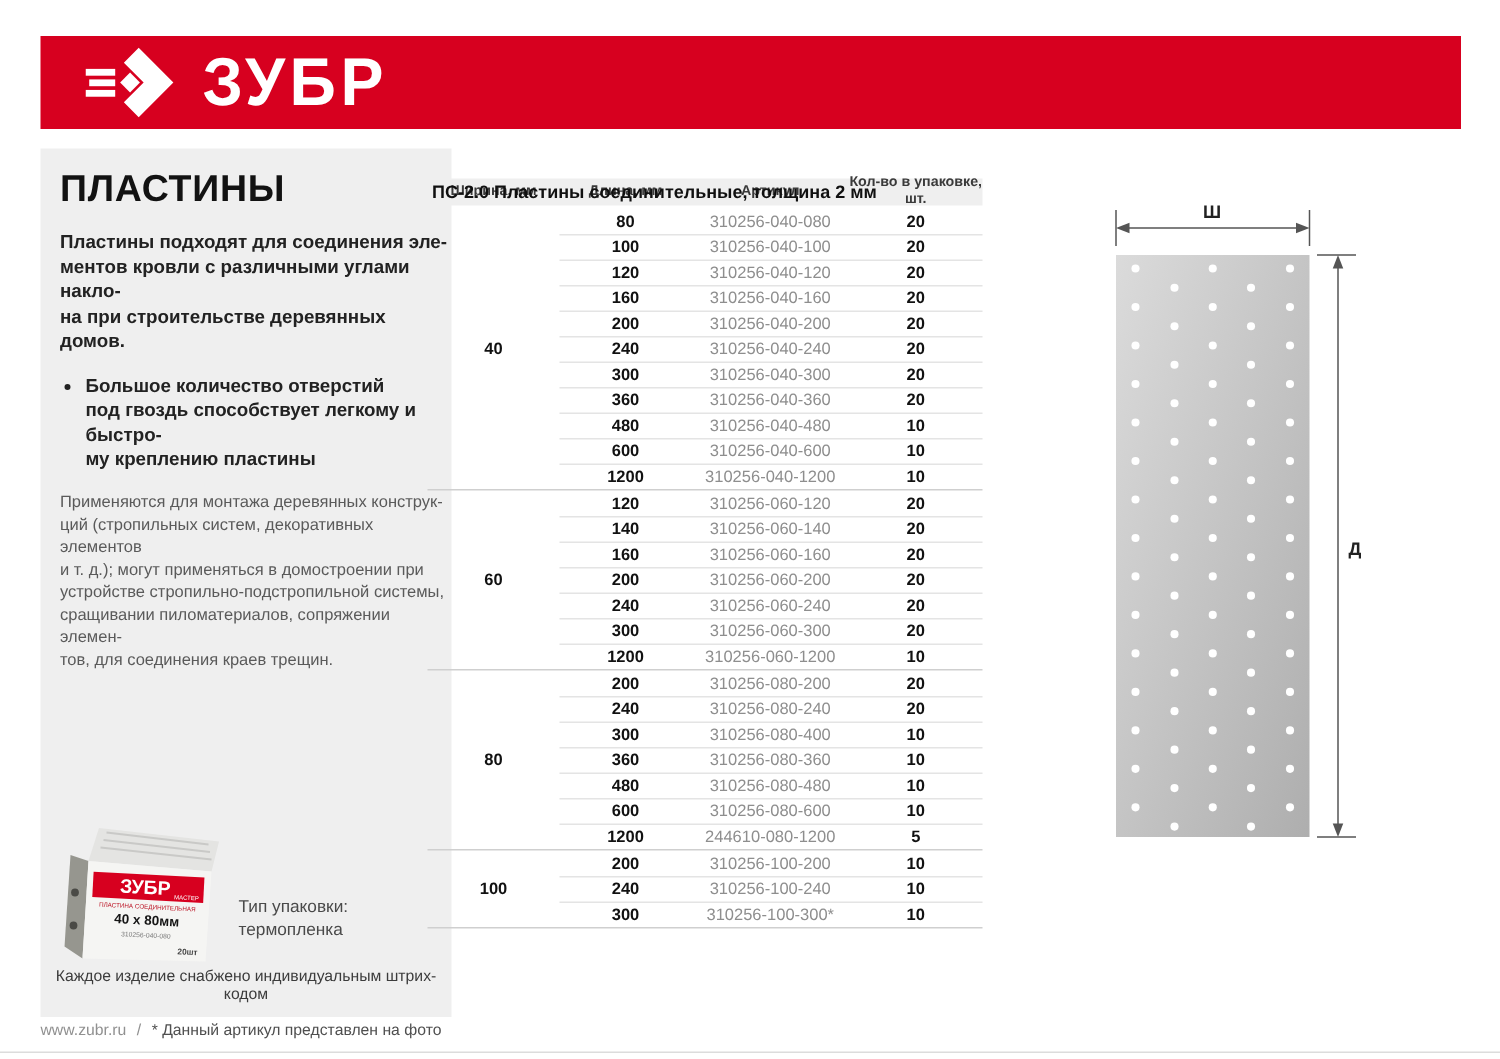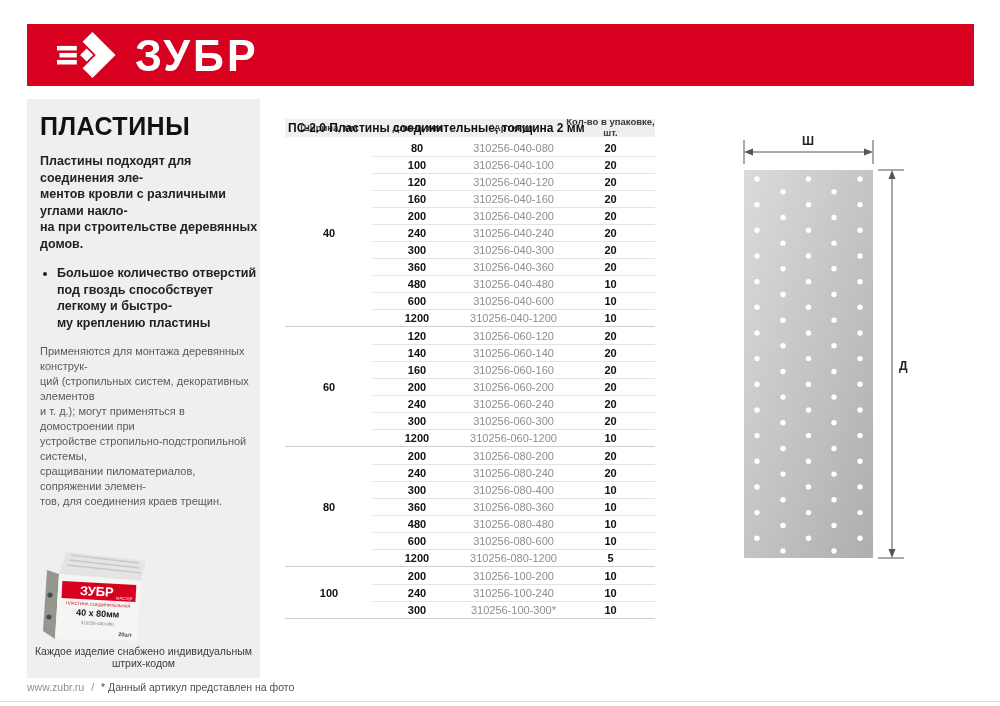--- a/index.html
+++ b/index.html
@@ -14,7 +14,7 @@
              transform:scaleY(1.05);}
 
   
-  .sidebar{position:absolute;left:27px;top:99px;width:233px;height:579px;background:#EFEFEF;
+  .sidebar{position:absolute;left:27px;top:99px;width:274px;height:579px;background:#EFEFEF;
            box-sizing:border-box;padding:13px 1px 0 13px;}
   .sb-title{font-size:25px;font-weight:bold;color:#121212;margin:0 0 12px 0;letter-spacing:.5px;}
   .sb-intro{font-size:12.5px;line-height:16.5px;font-weight:bold;color:#222;

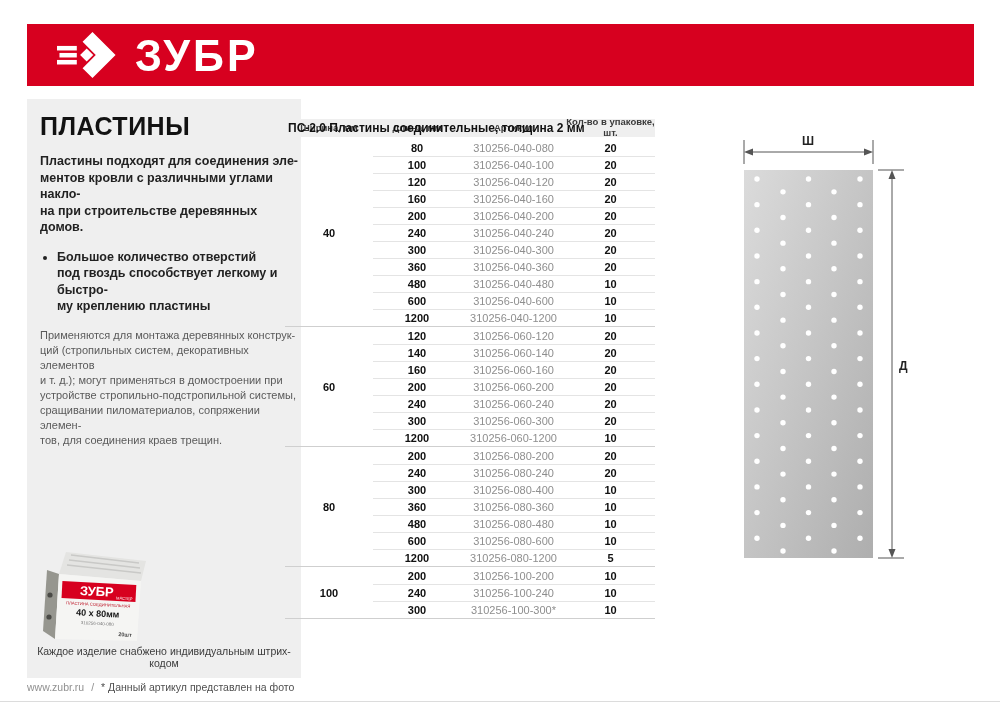--- a/index.html
+++ b/index.html
@@ -261,7 +261,7 @@
             </div>
             <div class="trow">
               <div class="td len">1200</div>
-              <div class="td art">310256-080-1200</div>
+              <div class="td art">244610-080-1200</div>
               <div class="td qty">5</div>
             </div>
           </div>

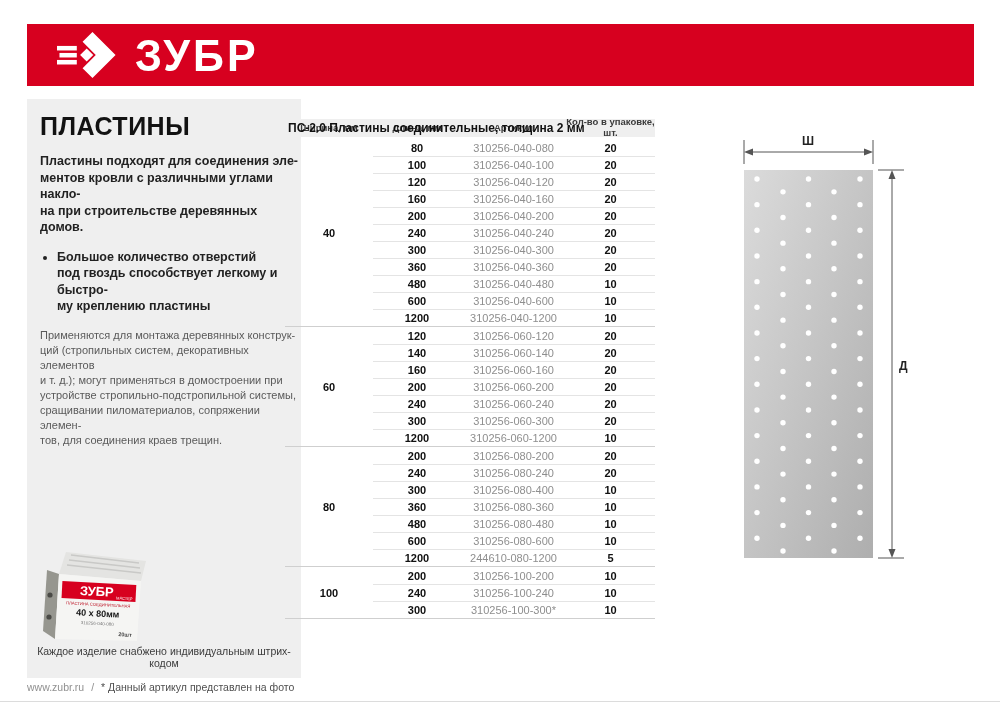--- a/index.html
+++ b/index.html
@@ -112,6 +112,8 @@
           <text x="93" y="86" text-anchor="end" font-size="5.5" font-weight="bold" fill="#444444">20шт</text>
         </g>
       </svg>
+      <div class="pkg-type">Тип упаковки:
+термопленка</div>
     </div>
 
     <div class="barcode-note">Каждое изделие снабжено индивидуальным штрих-кодом</div>

